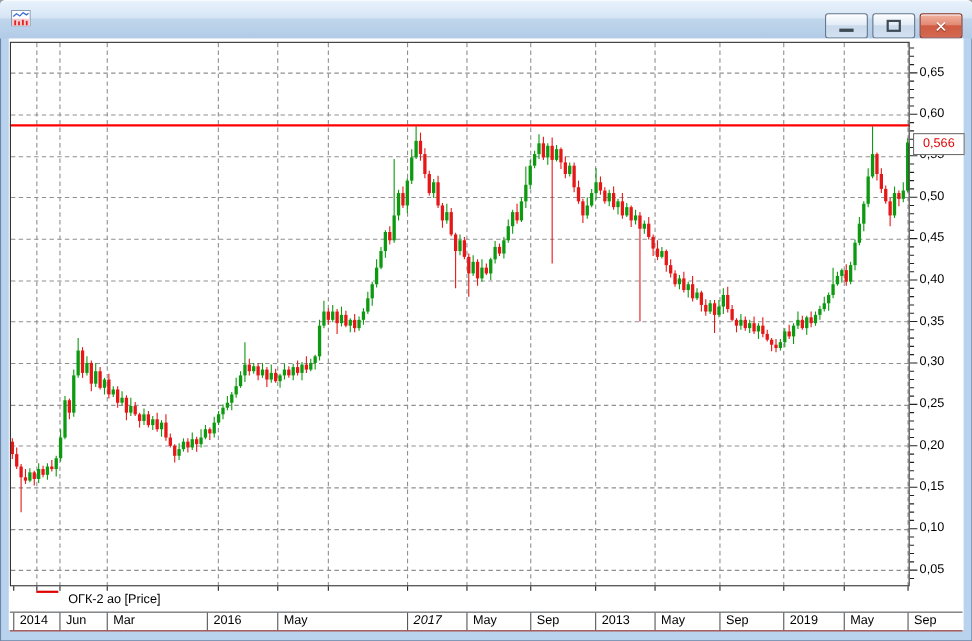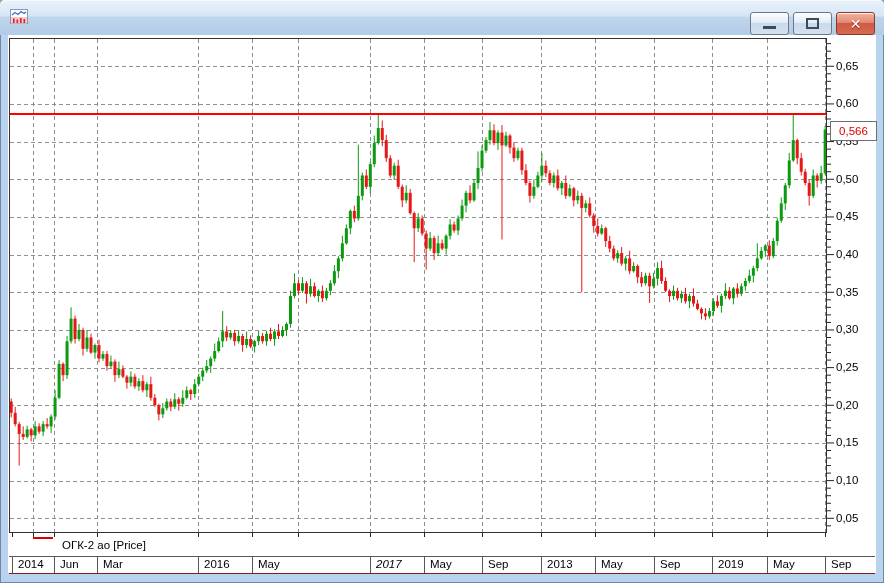--- a/index.html
+++ b/index.html
@@ -619,7 +619,7 @@
         <div class="dcell" style="left: 88px; width: 101px;">
           <span>Mar</span>
         </div>
-        <div class="dcell" style="left: 189px; width: 54px; padding-left: 12px;">
+        <div class="dcell" style="left: 179px; width: 54px; padding-left: 12px;">
           <span>2016</span>
         </div>
         <div class="dcell" style="left: 243px; width: 46px;">

